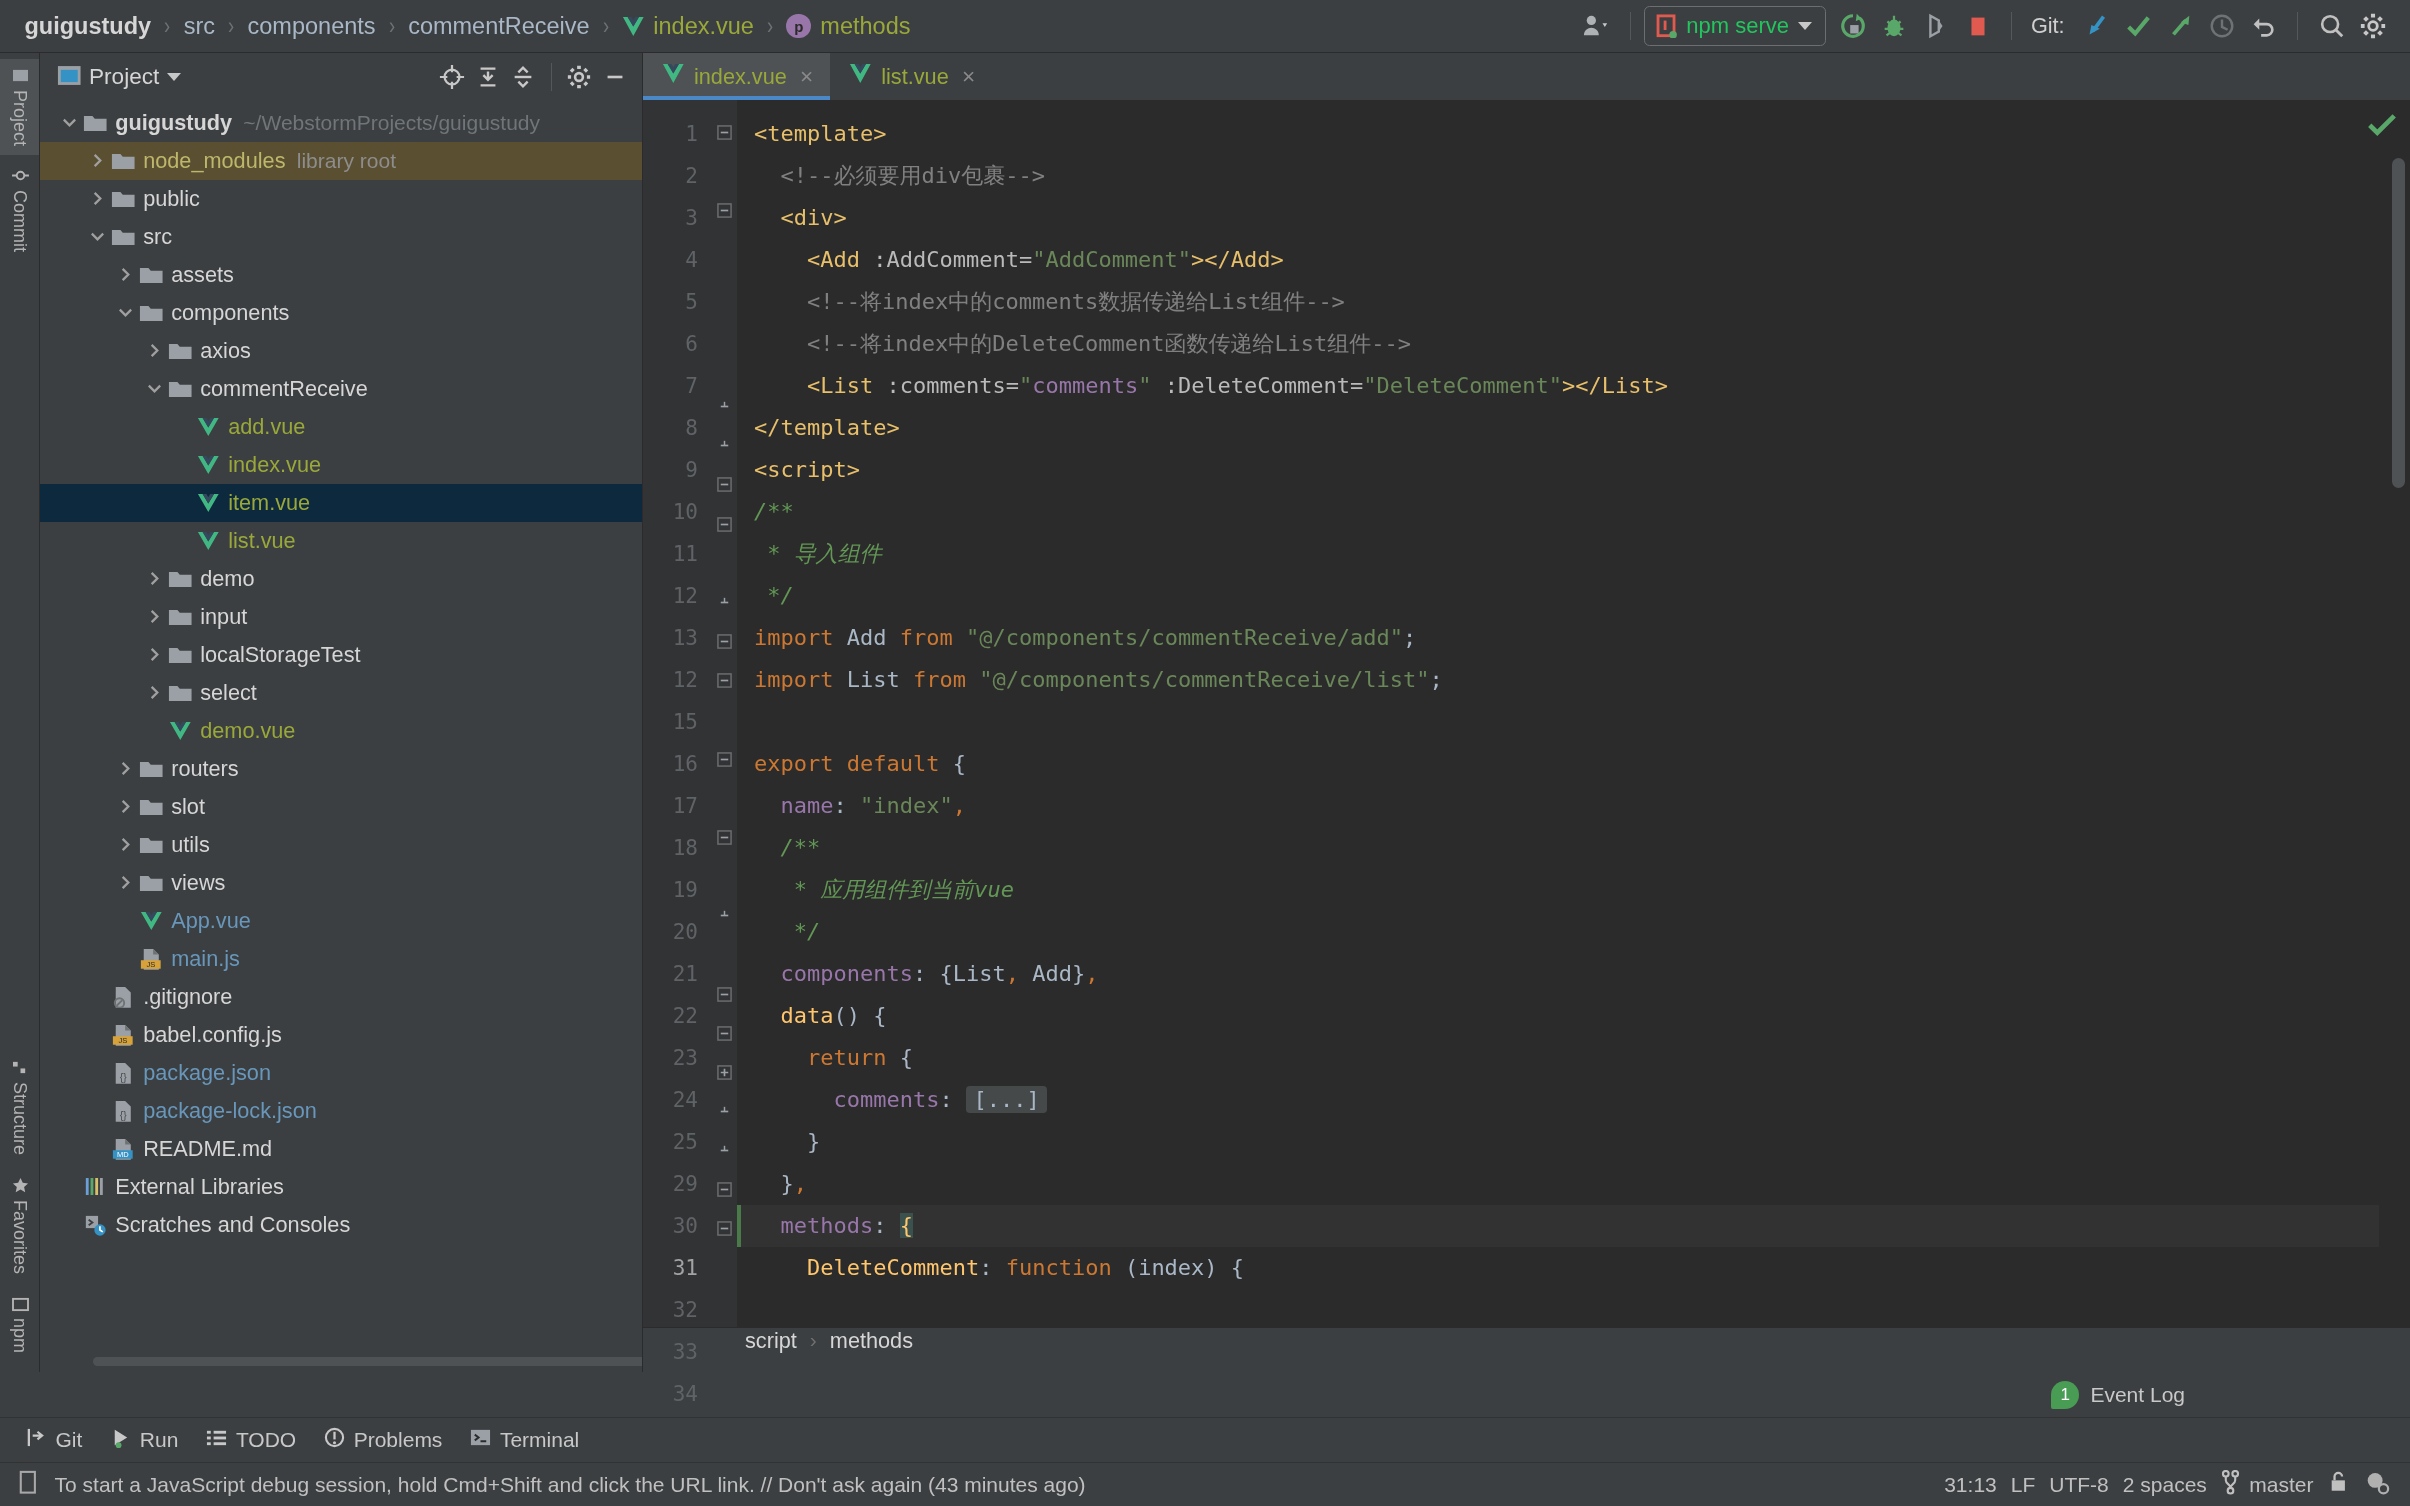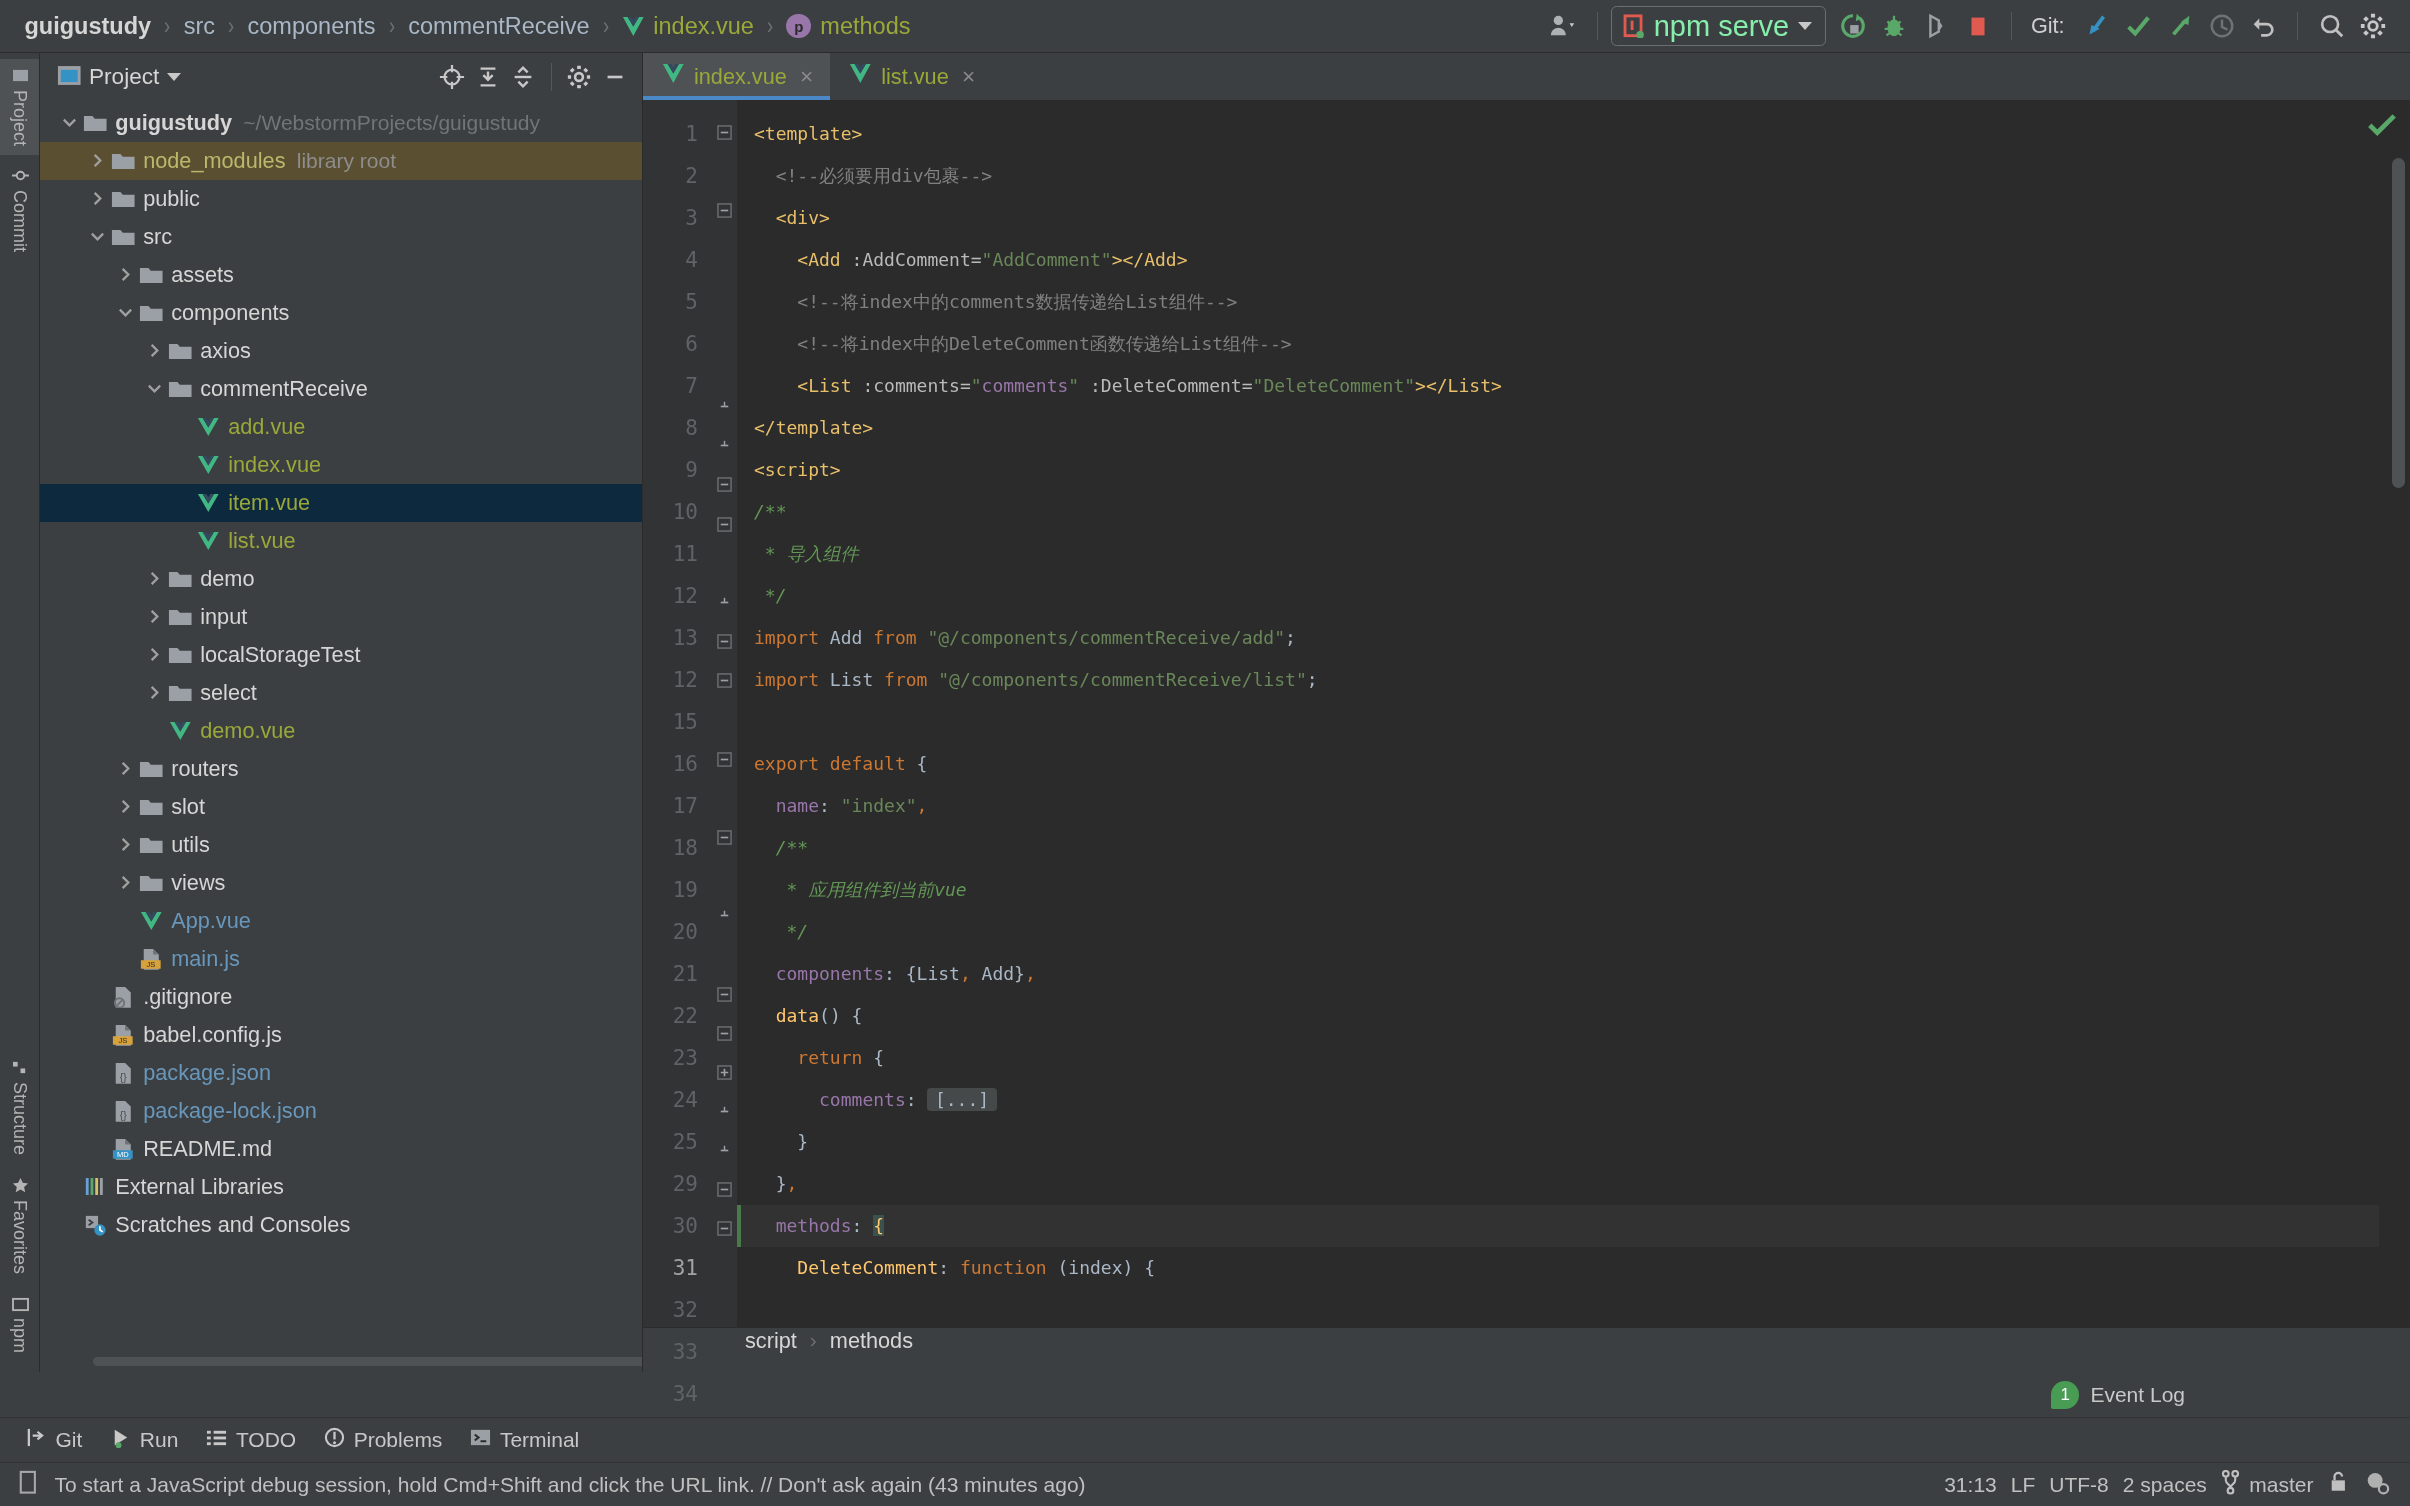--- a/index.html
+++ b/index.html
@@ -49,7 +49,7 @@
     border:0.9px solid #6b6f71; border-radius:5.6px;
     padding: 0 13px 0 11.3px; margin-right: 5.6px; gap: 9.4px;
   }
-  .runcfg .lbl { font-size:29px; color:#86efac; }
+  .runcfg .lbl { font-size:22px; color:#22c55e; }
   .caret-dn { width:0;height:0;border-left:7.5px solid transparent;border-right:7.5px solid transparent;border-top:8.5px solid #c8c8c8; }
   .git-label { font-size:21.7px; color:#cfcfcf; margin:0 11.3px 0 5.6px; }
 

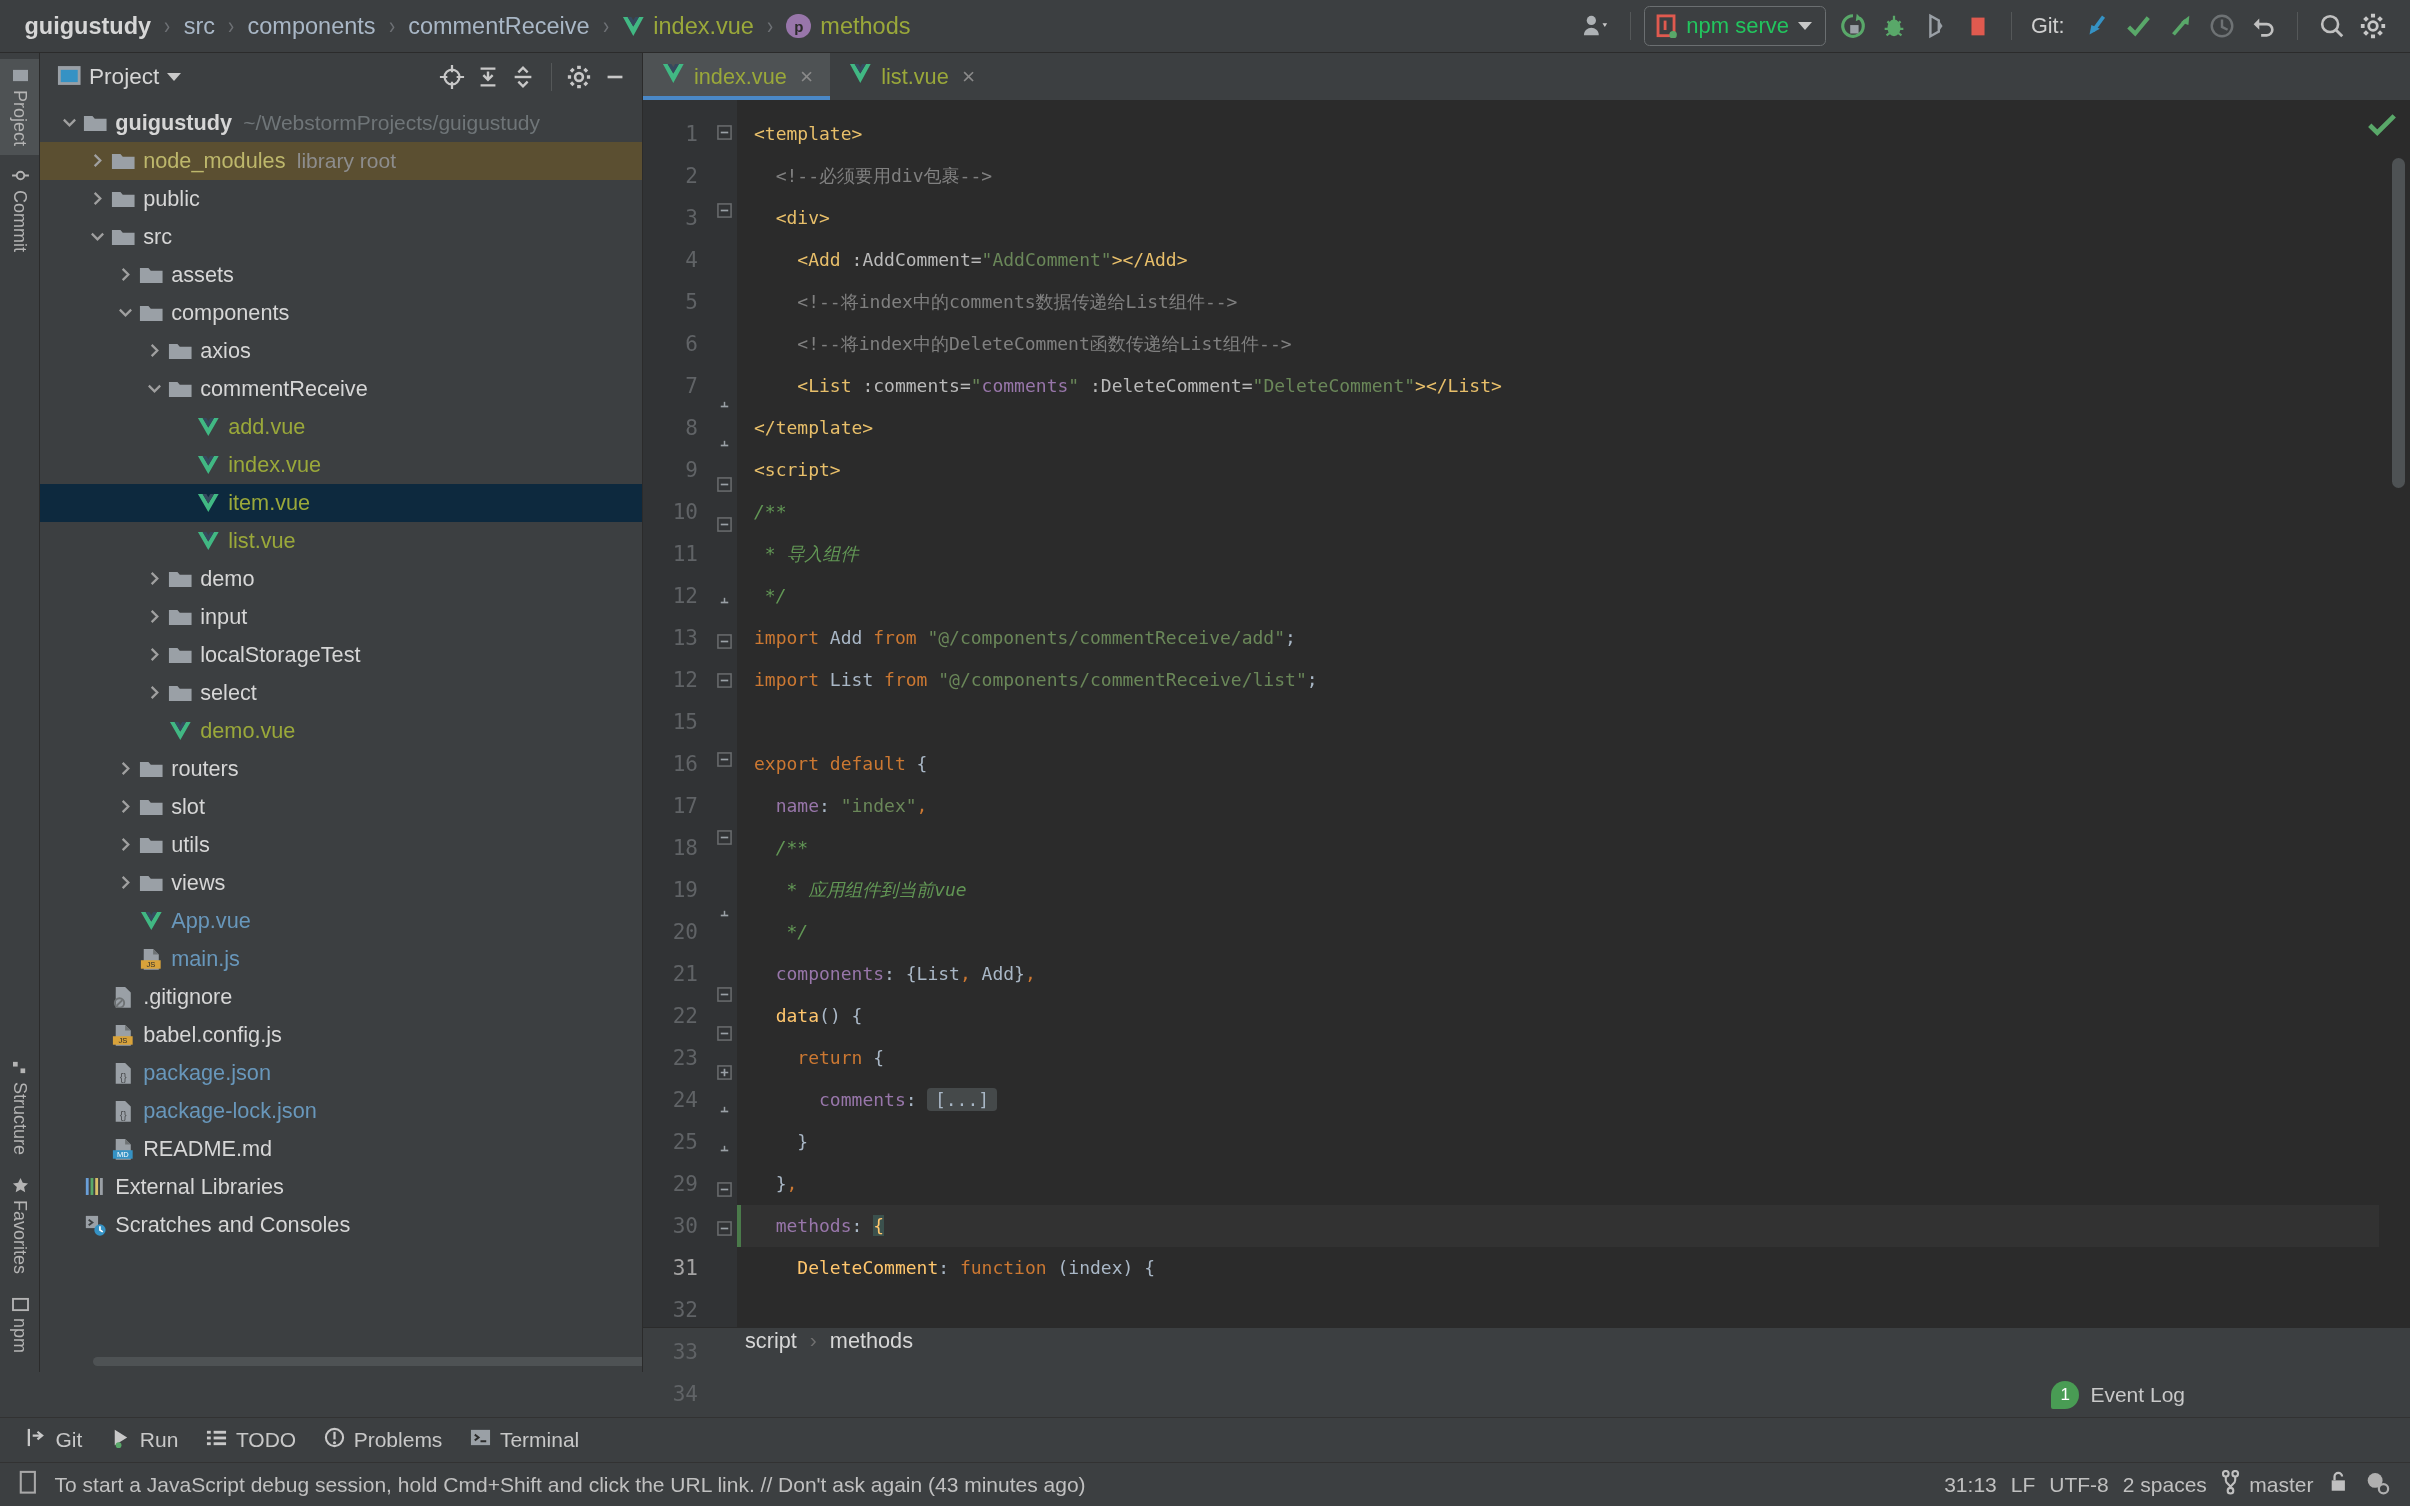--- a/index.html
+++ b/index.html
@@ -138,7 +138,7 @@
 
   .code {
     flex:1; padding-top:13px; font-family:"DejaVu Sans Mono", monospace;
-    font-size:18px; position:relative; overflow:hidden; background:#2b2b2b;
+    font-size:22px; position:relative; overflow:hidden; background:#2b2b2b;
   }
   .cl { height:42px; line-height:42px; white-space:pre; padding-left:17px; }
   .cl.cur { background:#323232; }

